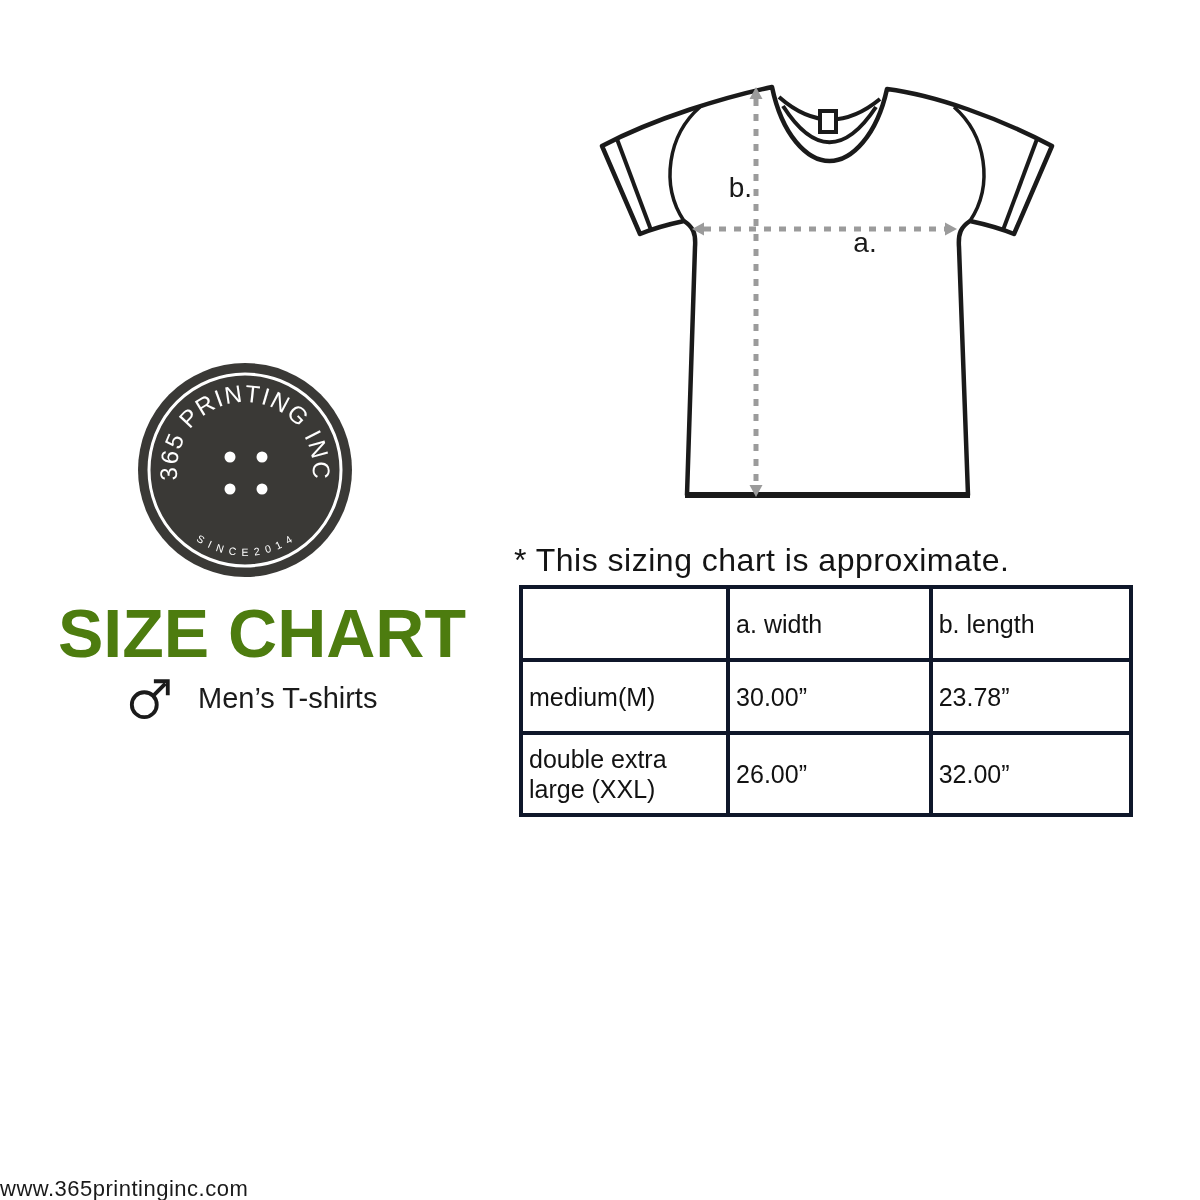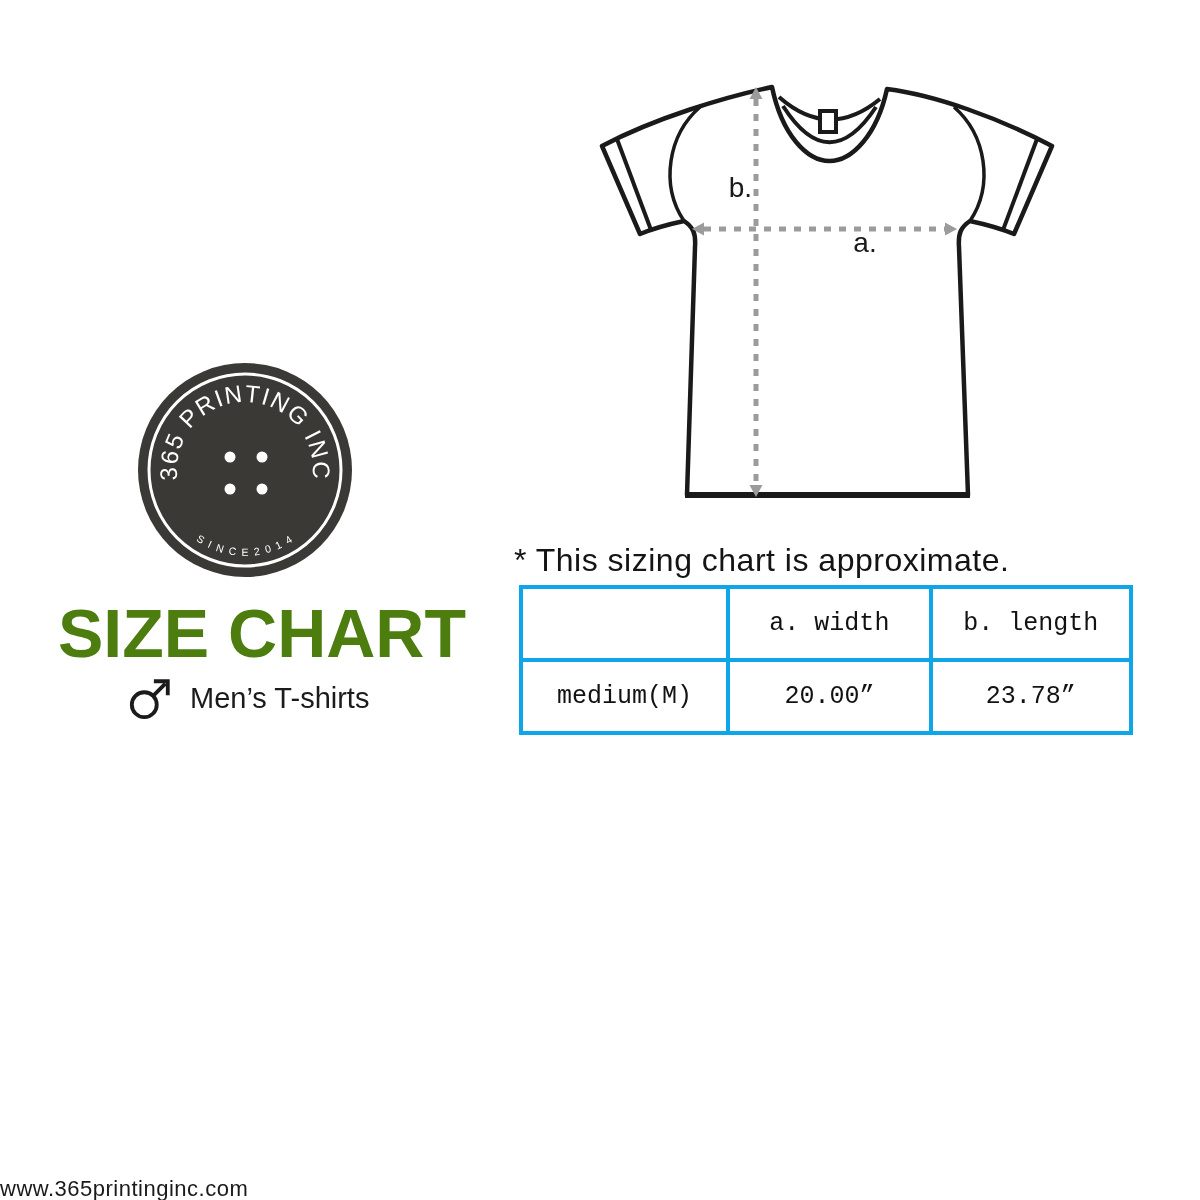--- a/index.html
+++ b/index.html
@@ -35,8 +35,8 @@
     font-size:25px;color:#121212;
   }
   .size-table td,.size-table th{
-    border:4px solid #0ea5e9;text-align:center;vertical-align:middle;
-    font-weight:normal;padding:2px 6px;line-height:1.2;font-family:Liberation Mono, monospace;
+    border:4px solid #0f172a;text-align:left;vertical-align:middle;
+    font-weight:normal;padding:2px 6px;line-height:1.2;
   }
   .col-size{width:34%;} .col-a{width:33.2%;} .col-b{width:32.8%;}
   tr.h73{height:73px;} tr.h82{height:82px;} tr.h81{height:81px;}

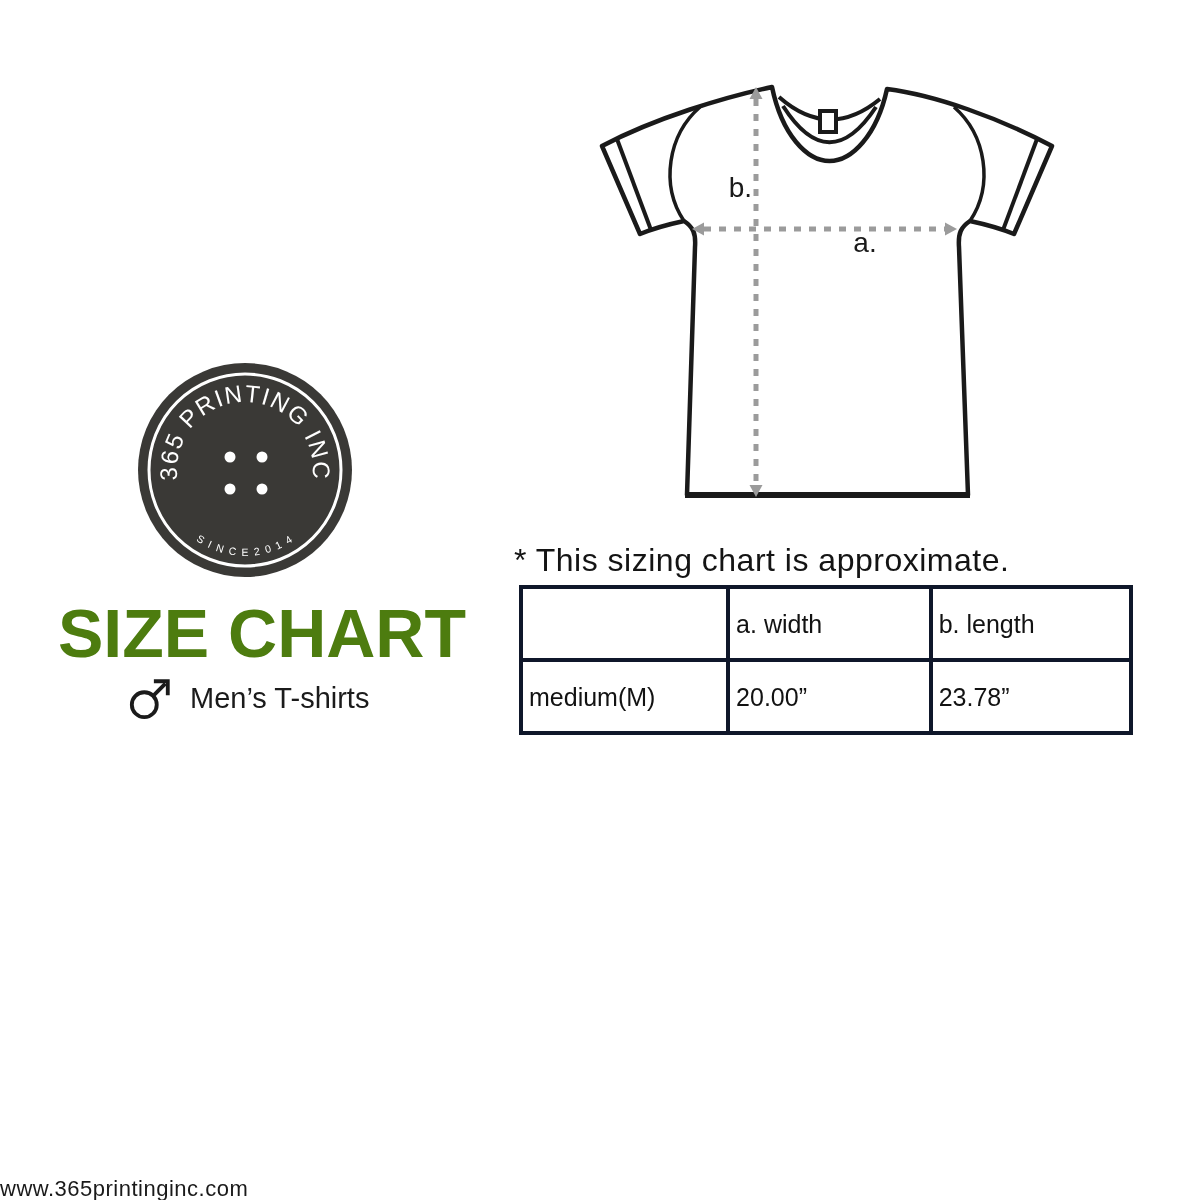--- a/index.html
+++ b/index.html
@@ -18,7 +18,7 @@
   }
   .subtitle{
     position:absolute;left:128px;top:672px;height:52px;
-    display:flex;align-items:center;gap:16px;
+    display:flex;align-items:center;gap:24px;
   }
   .subtitle-text{font-size:29px;color:#1b1b1b;}
   

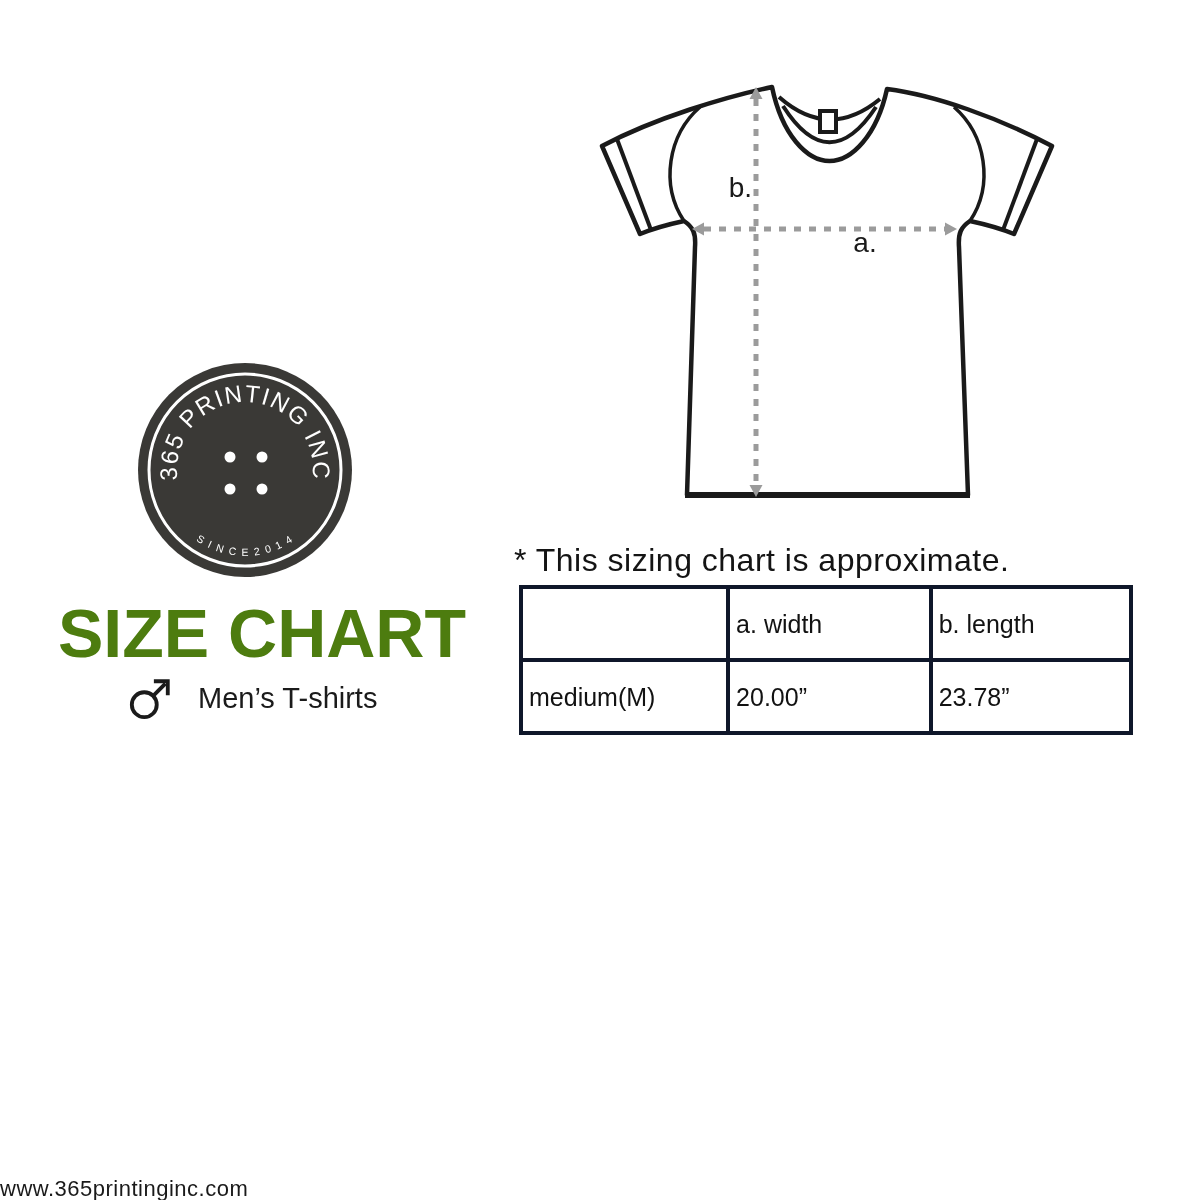--- a/index.html
+++ b/index.html
@@ -140,7 +140,7 @@
   <tbody>
     <tr class="h73">
       <td>medium(M)</td>
-      <td>20.00”</td>
+      <td>30.00”</td>
       <td>23.78”</td>
     </tr>
   </tbody>

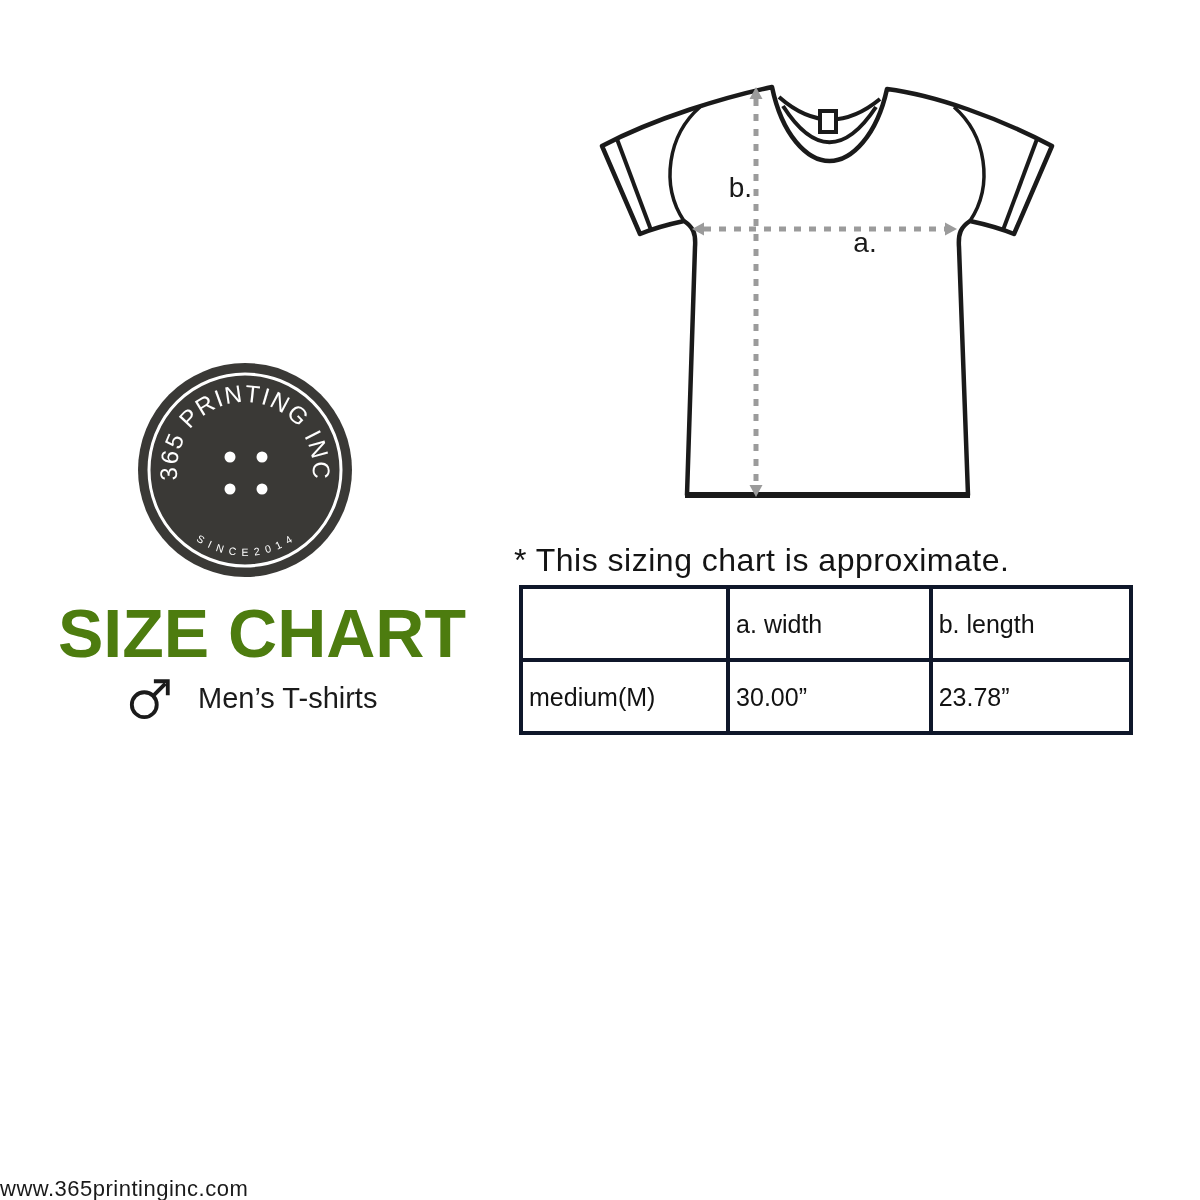--- a/index.html
+++ b/index.html
@@ -143,6 +143,11 @@
       <td>30.00”</td>
       <td>23.78”</td>
     </tr>
+    <tr class="h82">
+      <td>double extra large (XXL)</td>
+      <td>26.00”</td>
+      <td>32.00”</td>
+    </tr>
   </tbody>
 </table>
 

